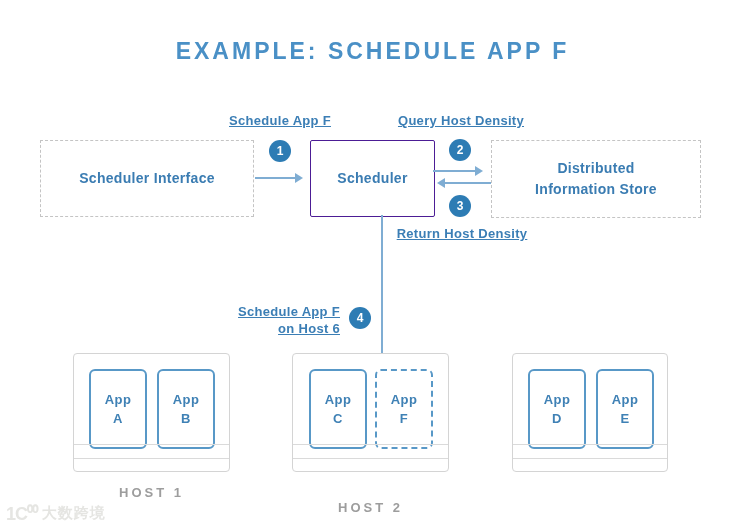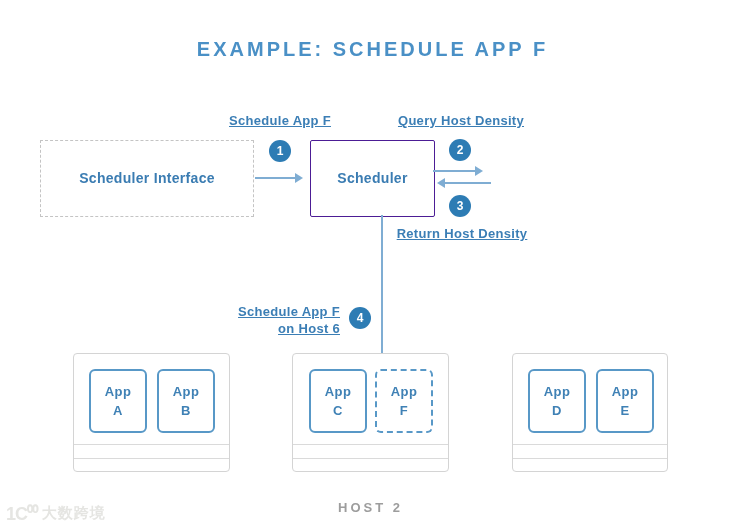--- a/index.html
+++ b/index.html
@@ -9,7 +9,7 @@
   }
   .title{
     position:absolute;left:0;top:38px;width:745px;margin:0;
-    text-align:center;font-size:20px;font-weight:bold;letter-spacing:3px;
+    text-align:center;font-size:23px;font-weight:bold;letter-spacing:3px;
     color:#4a90c6;
   }
   

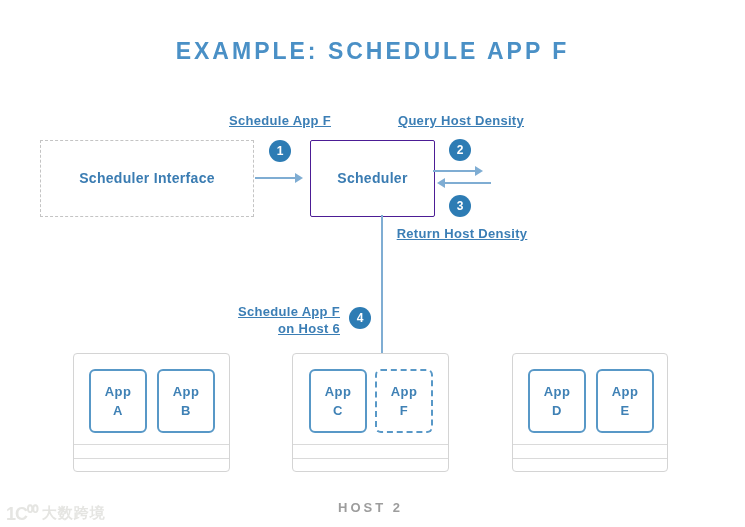--- a/index.html
+++ b/index.html
@@ -94,6 +94,12 @@
   <div class="node solid" style="left:310px;top:140px;width:123px;height:75px;">
     <span>Scheduler</span>
   </div>
+  <div class="node dashed" style="left:491px;top:140px;width:208px;height:76px;">
+    <span>
+      <div>Distributed</div>
+      <div>Information Store</div>
+    </span>
+  </div>
 
   <div class="hline" style="left:255px;top:177px;width:40px;"></div>
   <div class="ah-right" style="left:295px;top:173px;"></div>

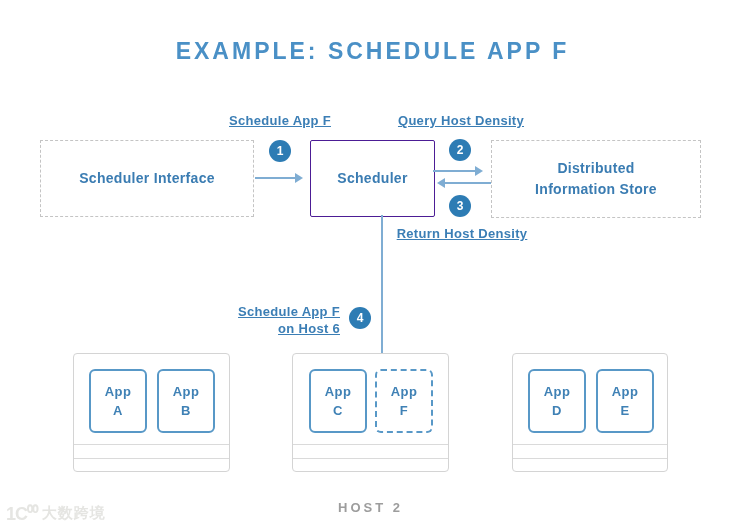--- a/index.html
+++ b/index.html
@@ -50,7 +50,7 @@
   }
   .slot{position:absolute;left:0;width:100%;border-top:1px solid #dadada;}
   .app{
-    position:absolute;top:15px;width:58px;height:64px;box-sizing:border-box;
+    position:absolute;top:15px;width:58px;height:80px;box-sizing:border-box;
     border:2px solid #5898c7;border-radius:6px;background:#ffffff;
     display:flex;flex-direction:column;align-items:center;justify-content:center;
     font-size:13px;font-weight:bold;color:#3f81b5;line-height:19px;letter-spacing:.4px;

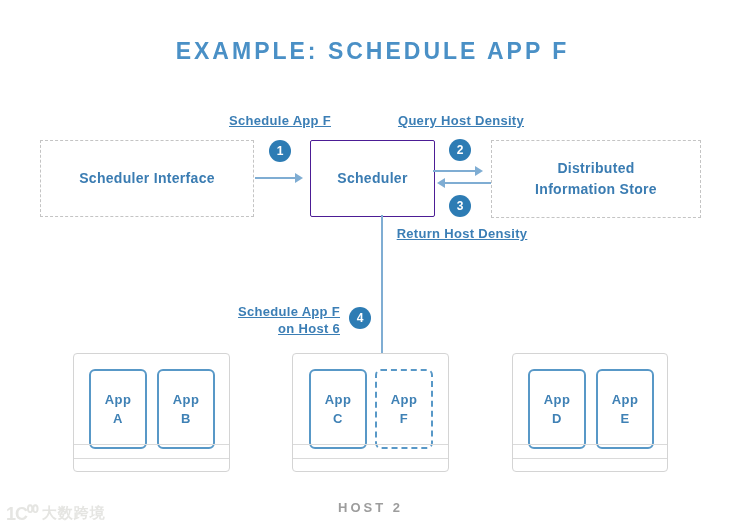--- a/index.html
+++ b/index.html
@@ -125,6 +125,7 @@
     <div class="slot" style="top:90px;"></div>
     <div class="slot" style="top:104px;"></div>
   </div>
+  <div class="host-label" style="left:73px;top:485px;width:157px;">HOST 1</div>
 
   <div class="host" style="left:292px;top:353px;width:157px;">
     <div class="app" style="left:16px;">

